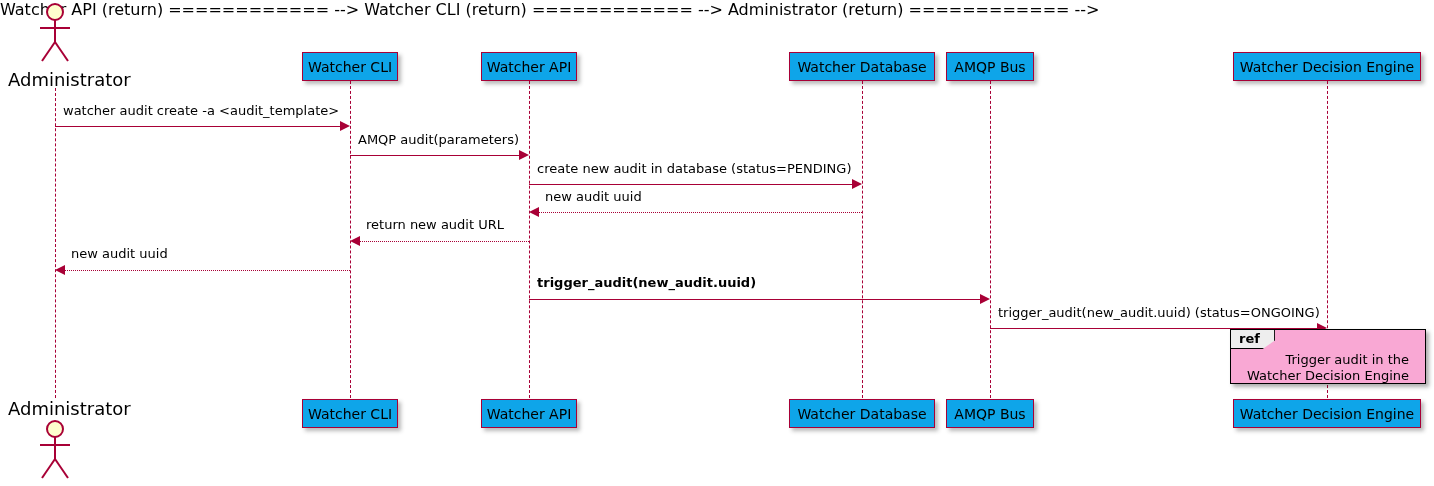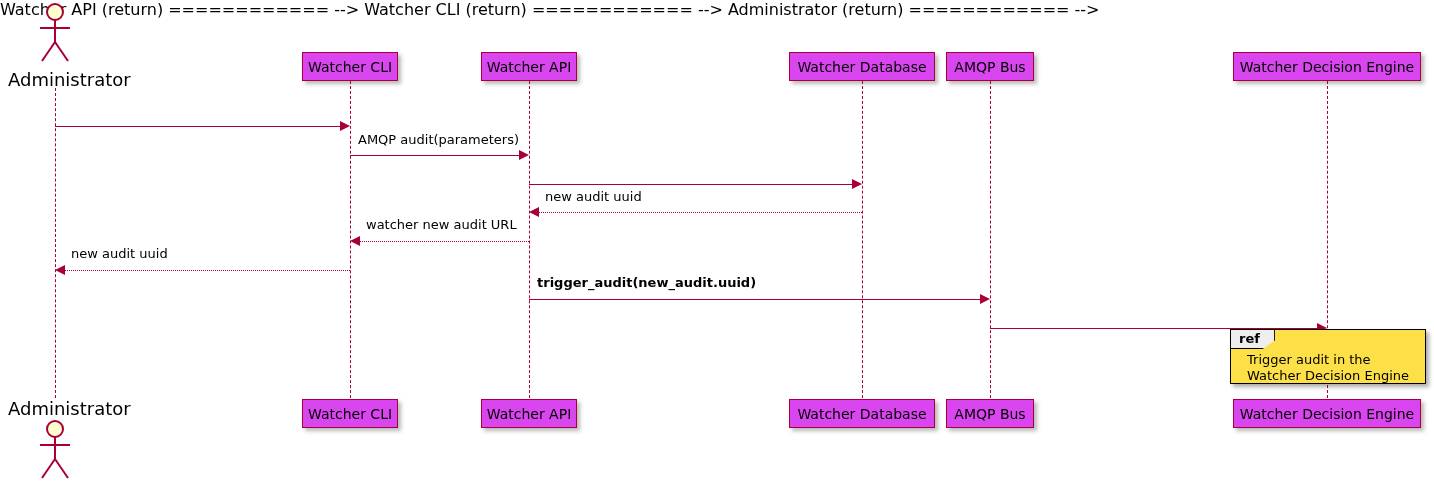--- a/index.html
+++ b/index.html
@@ -20,7 +20,7 @@
   .participant {
     position: absolute;
     box-sizing: border-box;
-    background: #d946ef;
+    background: #0ea5e9;
     border: 1.5px solid #A80036;
     color: #000000;
     font-size: 14px;

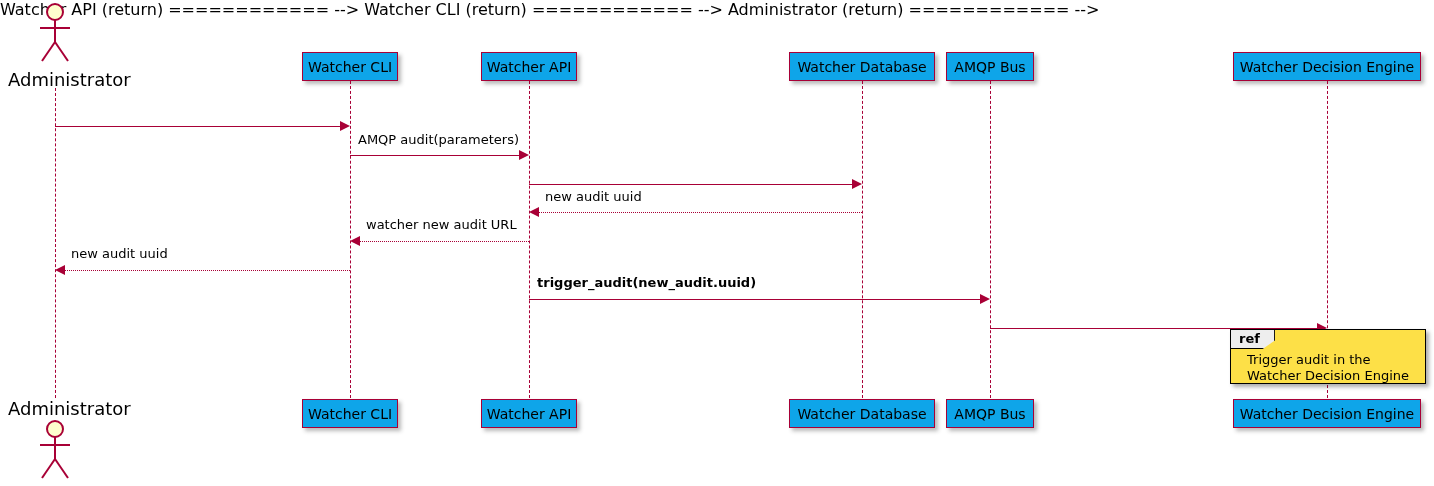--- a/index.html
+++ b/index.html
@@ -156,6 +156,7 @@
   <div class="lifeline" style="left:1327px; top:81px; height:317px;"></div>
 
   
+  <div class="msg-label" style="left:63px; top:104px;">watcher audit create -a &lt;audit_template&gt;</div>
   <div class="msg-line" style="left:55px; top:126px; width:285px;"></div>
   <div class="arrowhead right" style="left:340px; top:121px;"></div>
 

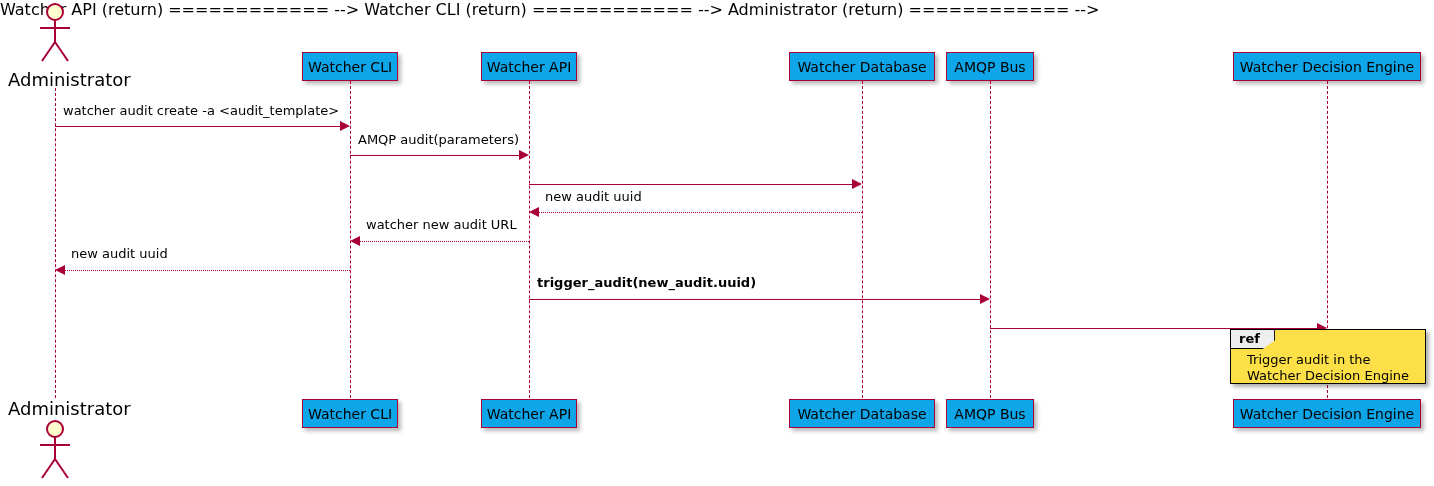--- a/index.html
+++ b/index.html
@@ -166,6 +166,7 @@
   <div class="arrowhead right" style="left:519px; top:150px;"></div>
 
   
+  <div class="msg-label" style="left:537px; top:162px;">create new audit in database (status=PENDING)</div>
   <div class="msg-line" style="left:529px; top:184px; width:323px;"></div>
   <div class="arrowhead right" style="left:852px; top:179px;"></div>
 

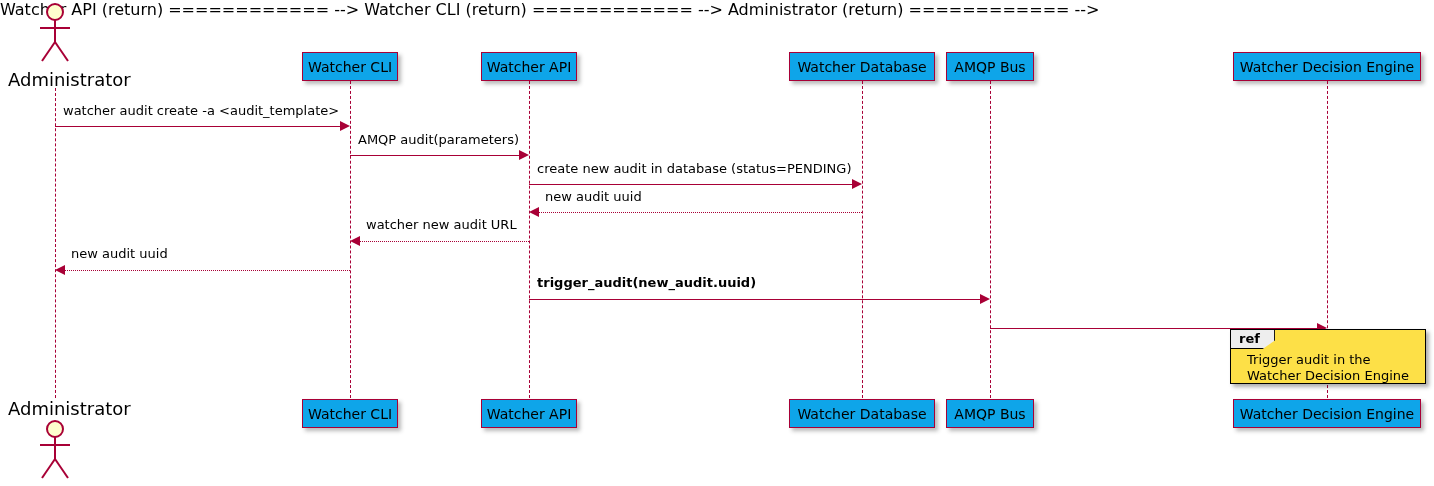--- a/index.html
+++ b/index.html
@@ -176,7 +176,7 @@
   <div class="arrowhead left" style="left:529px; top:207px;"></div>
 
    Watcher CLI (return) ============ --&gt;
-  <div class="msg-label" style="left:366px; top:218px;">watcher new audit URL</div>
+  <div class="msg-label" style="left:366px; top:218px;">return new audit URL</div>
   <div class="msg-line dotted" style="left:360px; top:241px; width:169px;"></div>
   <div class="arrowhead left" style="left:350px; top:236px;"></div>
 

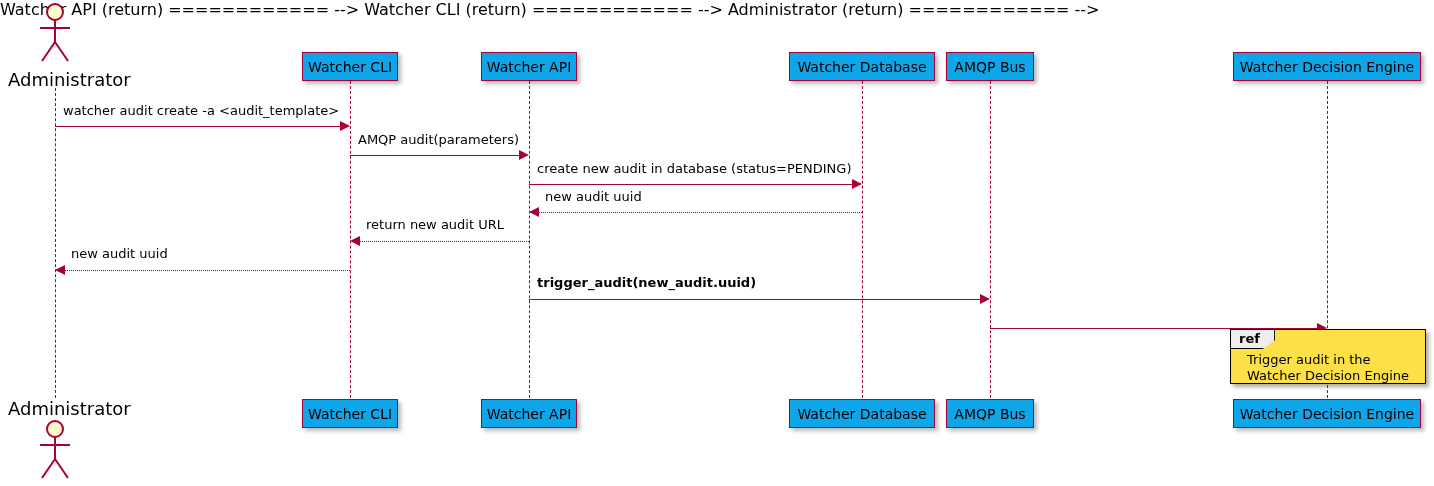--- a/index.html
+++ b/index.html
@@ -191,6 +191,7 @@
   <div class="arrowhead right" style="left:980px; top:294px;"></div>
 
   
+  <div class="msg-label" style="left:998px; top:306px;">trigger_audit(new_audit.uuid) (status=ONGOING)</div>
   <div class="msg-line" style="left:990px; top:328px; width:327px;"></div>
   <div class="arrowhead right" style="left:1317px; top:323px;"></div>
 

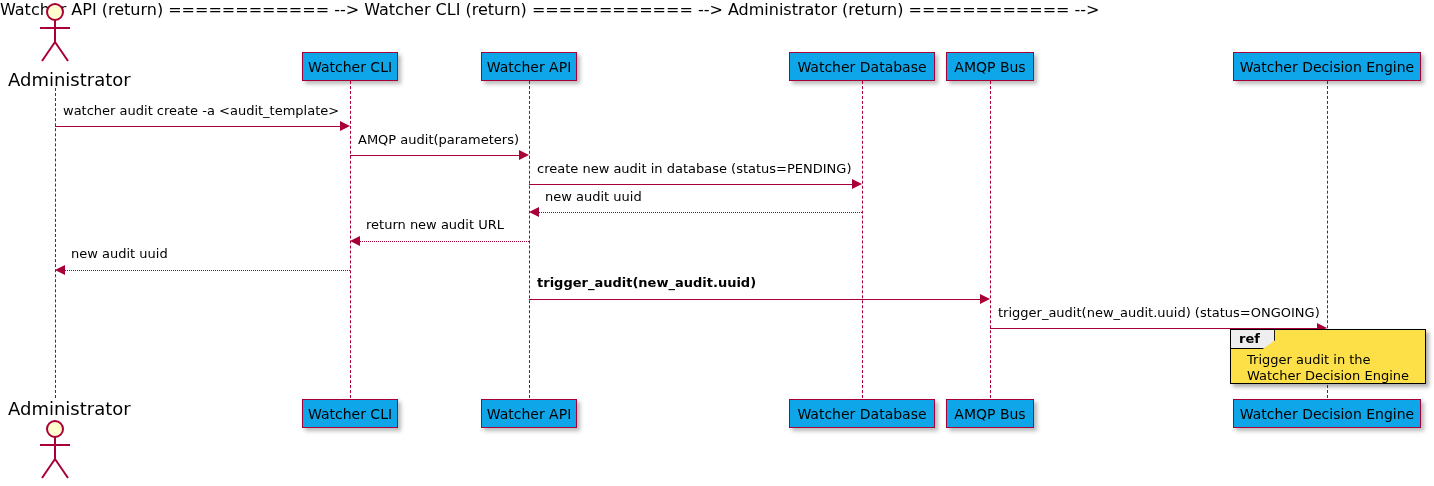--- a/index.html
+++ b/index.html
@@ -85,9 +85,10 @@
   .ref-box {
     position: absolute;
     box-sizing: border-box;
-    background: #fde047;
+    background: #f9a8d4;
     border: 1.5px solid #000000;
     box-shadow: 3px 3px 4px rgba(40,40,40,0.38);
+    text-align: right;
   }
   .ref-tab {
     position: absolute;

